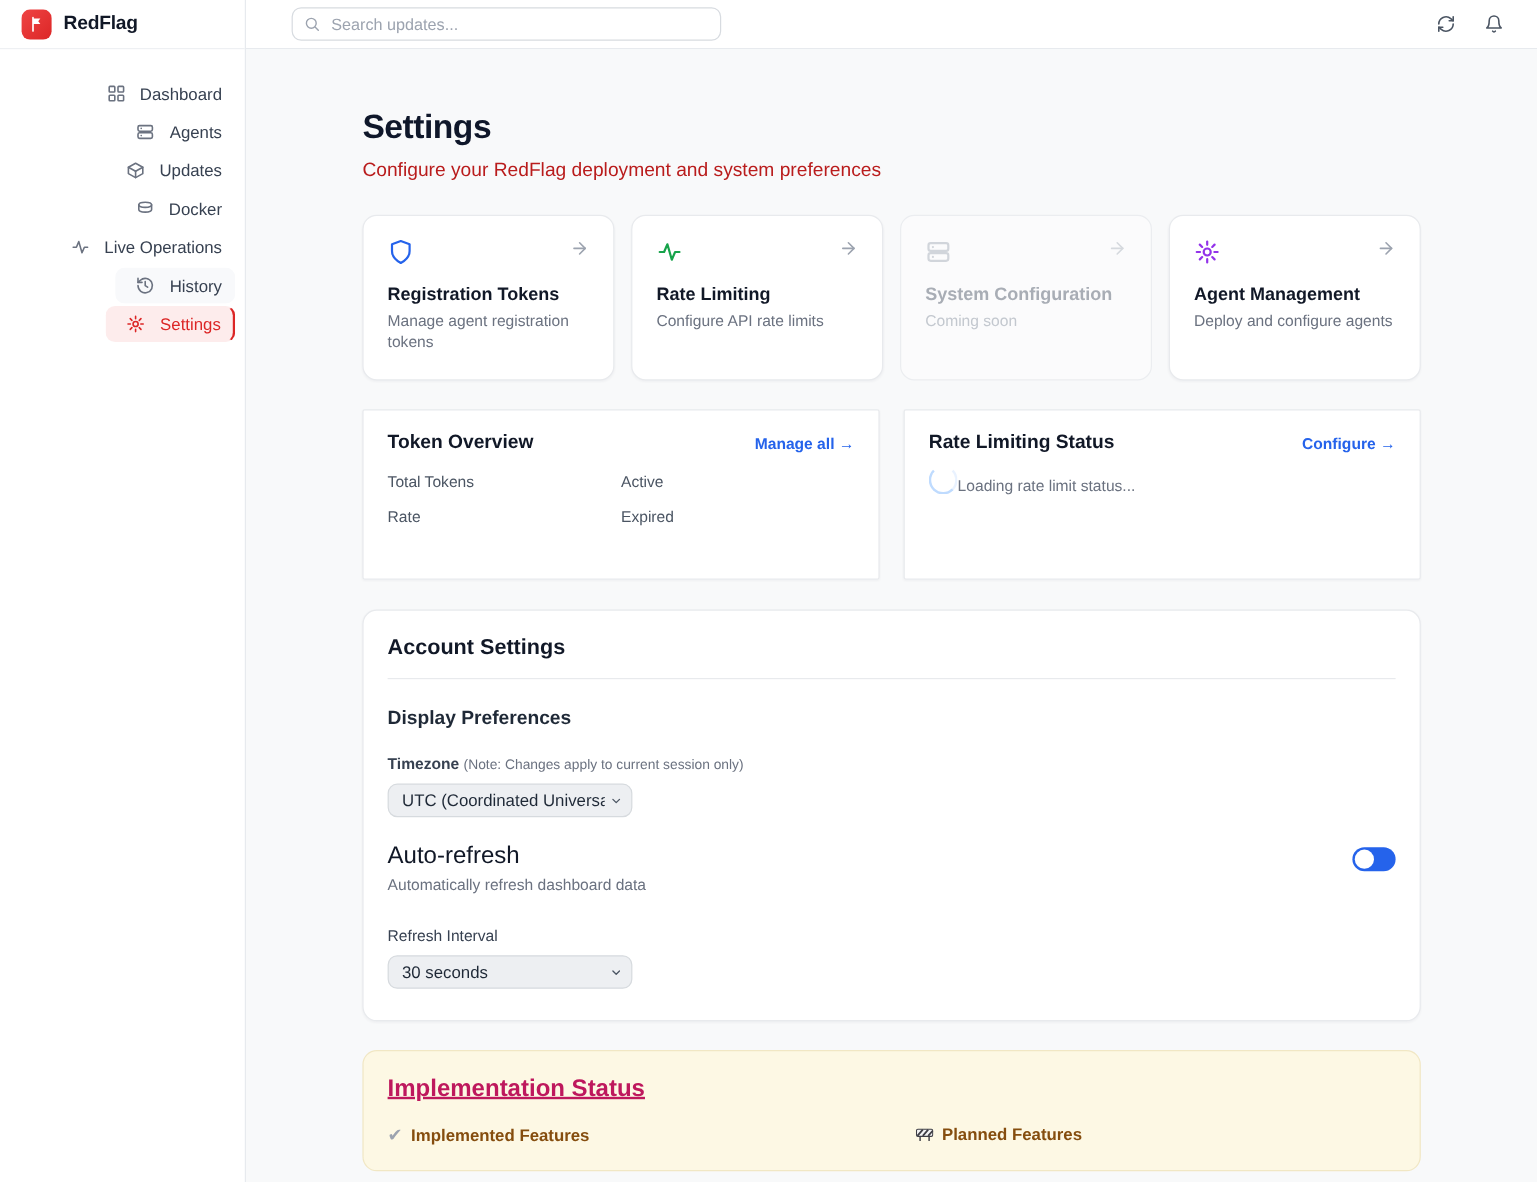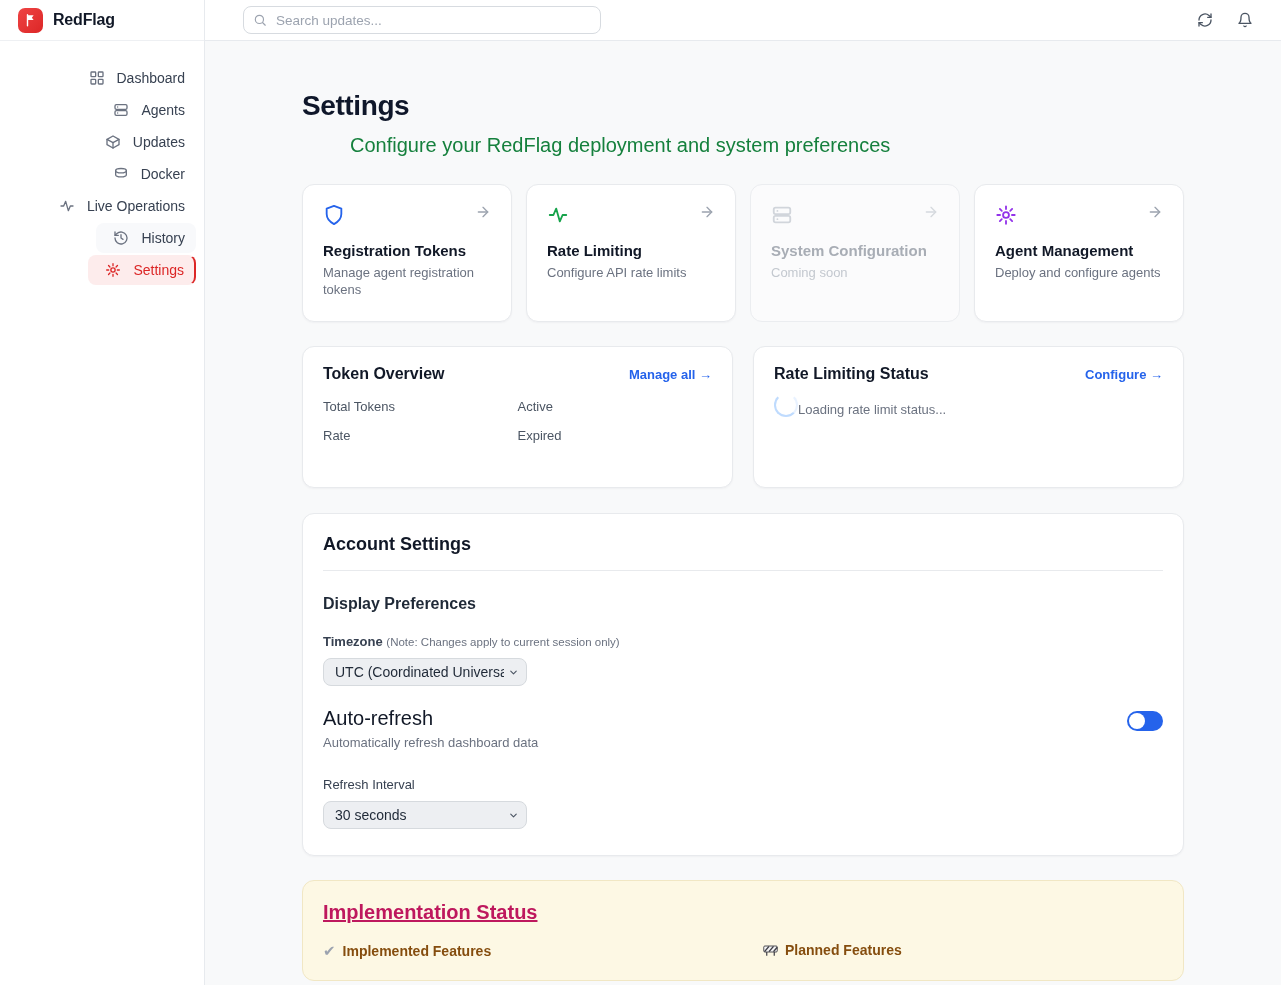--- a/index.html
+++ b/index.html
@@ -32,7 +32,7 @@
   .content { flex:1; overflow:hidden; background:#f8f9fa; }
   .content-inner { width:882px; margin:0 auto; padding-top:49px; }
   .page-title { font-size:28px; font-weight:700; color:#0f172a; letter-spacing:-0.4px; }
-  .page-subtitle { font-size:20px; color:#15803d; margin-top:12px;margin-left:48px; }
+  .page-subtitle { font-size:16px; color:#b91c1c; margin-top:12px; }
   
   .cards-grid { margin-top:27px; display:grid; grid-template-columns:repeat(4,1fr); gap:14px; }
   .qcard { background:#ffffff; border:1px solid #e8eaed; border-radius:12px; height:138px; padding:19px 20px; cursor:pointer; box-shadow:0 1px 2px rgba(16,24,40,.04); }

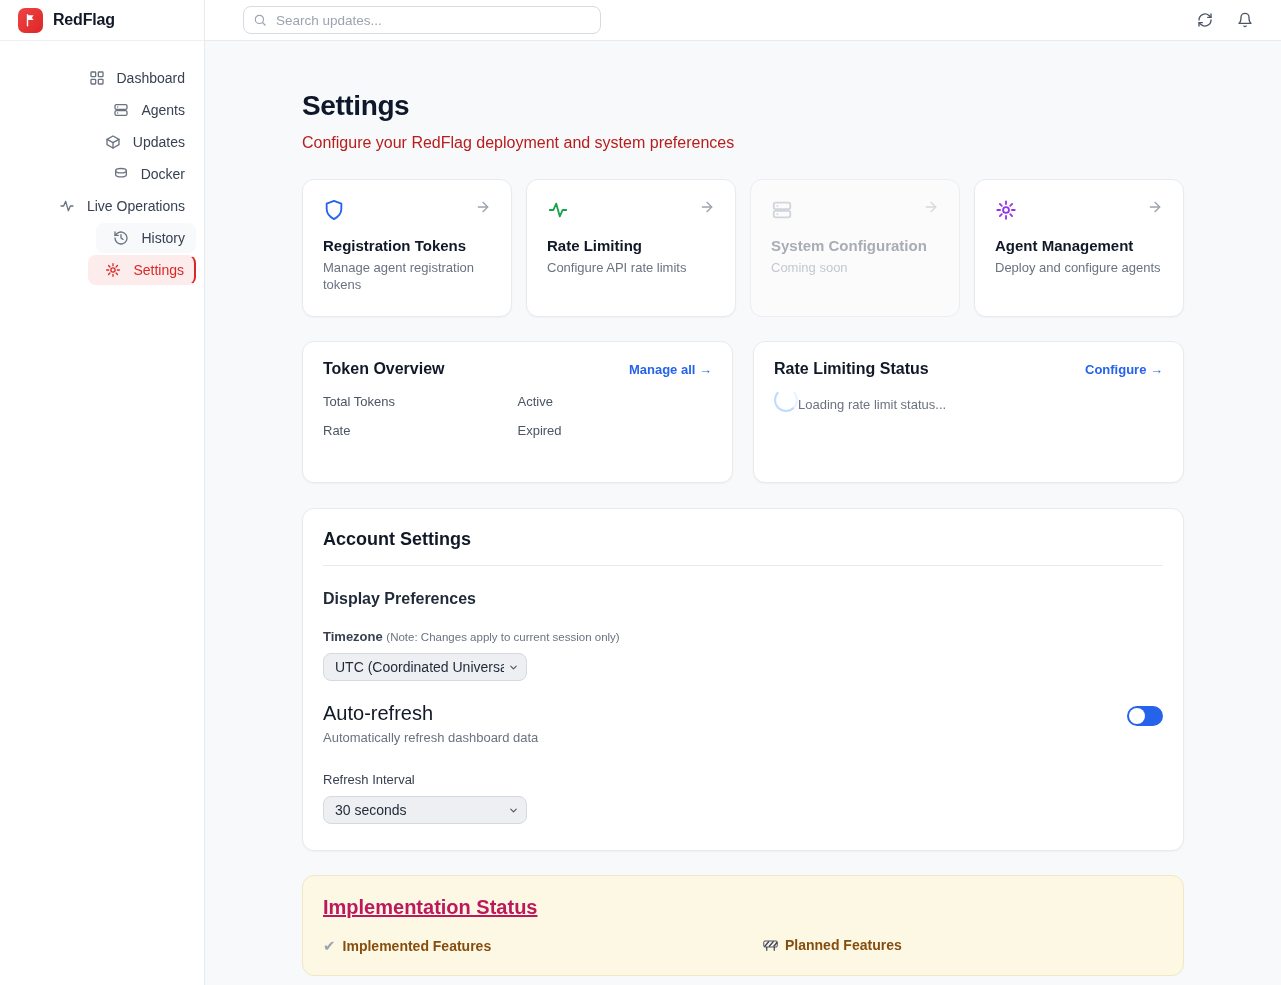--- a/index.html
+++ b/index.html
@@ -46,7 +46,7 @@
   .qcard.disabled .arrow-ic { color:#d5d9de; }
   
   .panels-row { margin-top:24px; display:grid; grid-template-columns:1fr 1fr; gap:20px; }
-  .panel { background:#ffffff; border:1px solid #e8eaed; border-radius:12px; height:142px; padding:18px 20px; box-shadow:0 1px 2px rgba(16,24,40,.04); }
+  .panel { background:#ffffff; border:1px solid #e8eaed; border-radius:2px; height:142px; padding:18px 20px; box-shadow:0 1px 2px rgba(16,24,40,.04); }
   .panel-head { display:flex; justify-content:space-between; align-items:center; }
   .panel-title { font-size:16px; font-weight:700; color:#111827; }
   .panel-link { font-size:13px; font-weight:600; color:#2563eb; text-decoration:none; cursor:pointer; }

